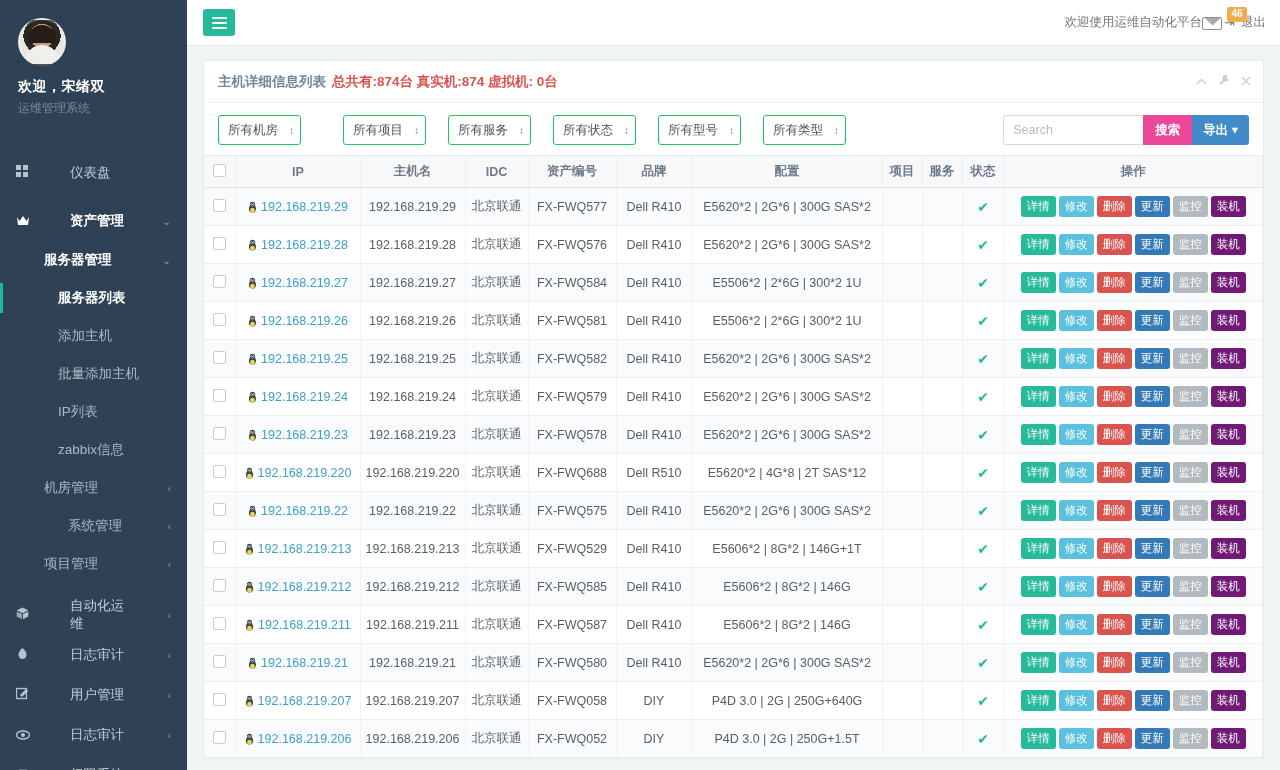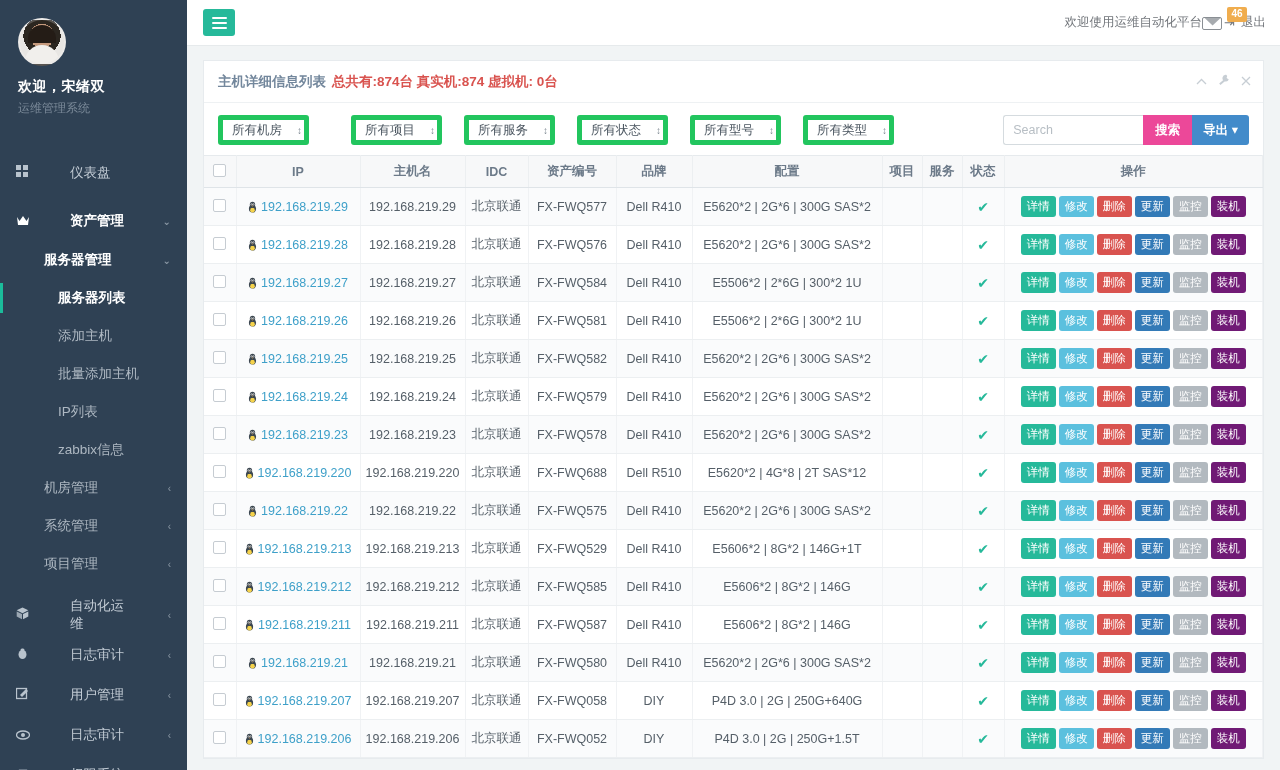--- a/index.html
+++ b/index.html
@@ -122,7 +122,7 @@
   .filters { display: flex; align-items: center; padding: 12px 14px 10px 14px; }
   .sel {
     appearance: none; -webkit-appearance:none;
-    background: #ffffff; border: 5px solid #22c55e; border-radius: 3px;
+    background: #ffffff; border: 1px solid #22c55e; border-radius: 3px;
     height: 30px; padding: 0 22px 0 9px; font-size: 12.5px; color: #4b5660;
     font-family: inherit; cursor: pointer; outline: none;
   }

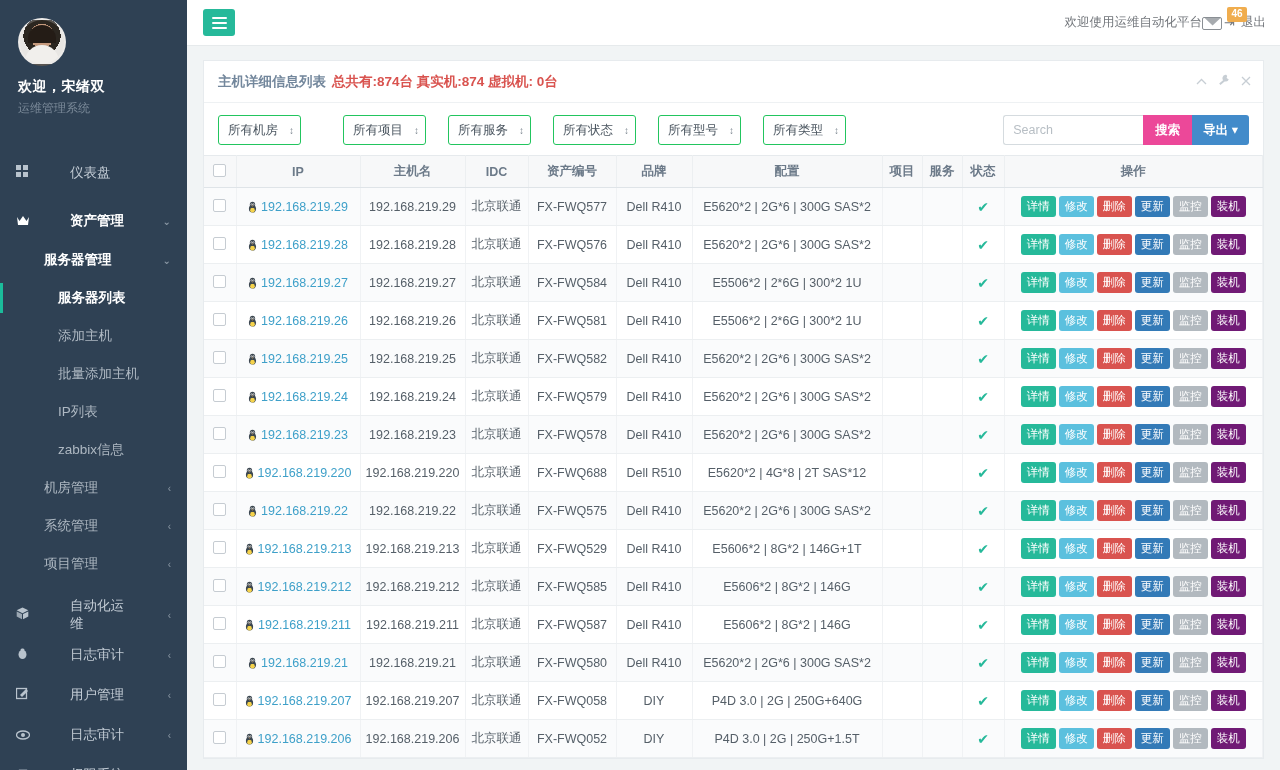--- a/index.html
+++ b/index.html
@@ -244,7 +244,7 @@
         <span>机房管理</span>
         <span class="caret">‹</span>
       </div>
-      <div class="subnav-title" style="color:#aeb8c2;font-weight:normal;">
+      <div class="subnav-title" style="color:#aeb8c2;font-weight:normal;margin-left:24px;">
         <span>系统管理</span>
         <span class="caret">‹</span>
       </div>

